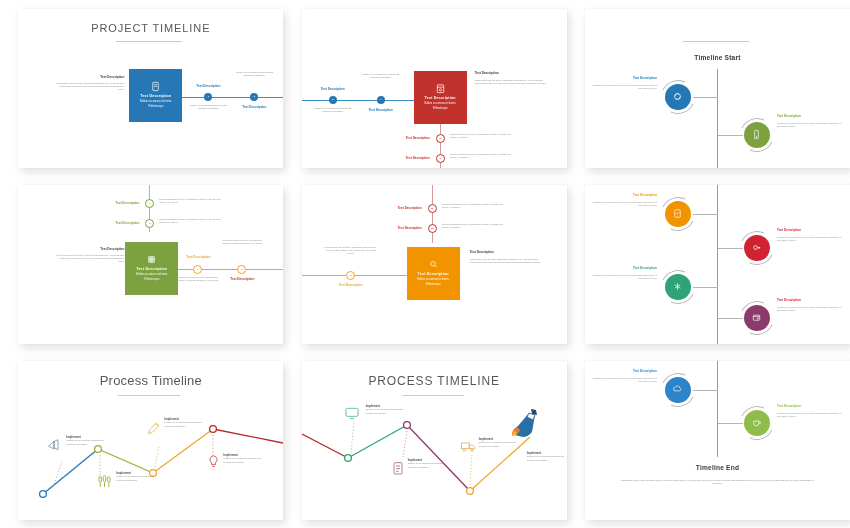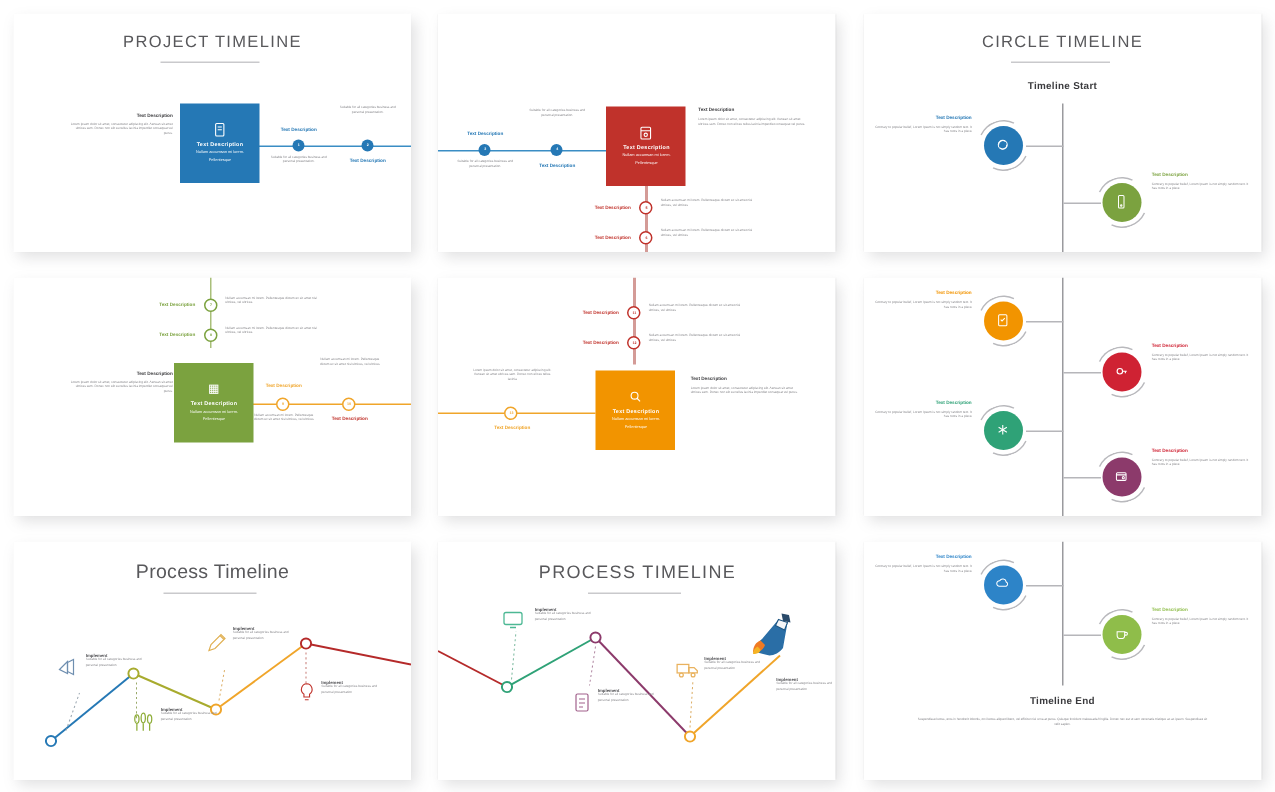--- a/index.html
+++ b/index.html
@@ -18,7 +18,7 @@
   }
   .slide-wrap {
     position: relative;
-    display: flex; align-items: center; justify-content: center;
+    display: flex; align-items: center; justify-content: flex-end;
   }
   .slide {
     position: relative;

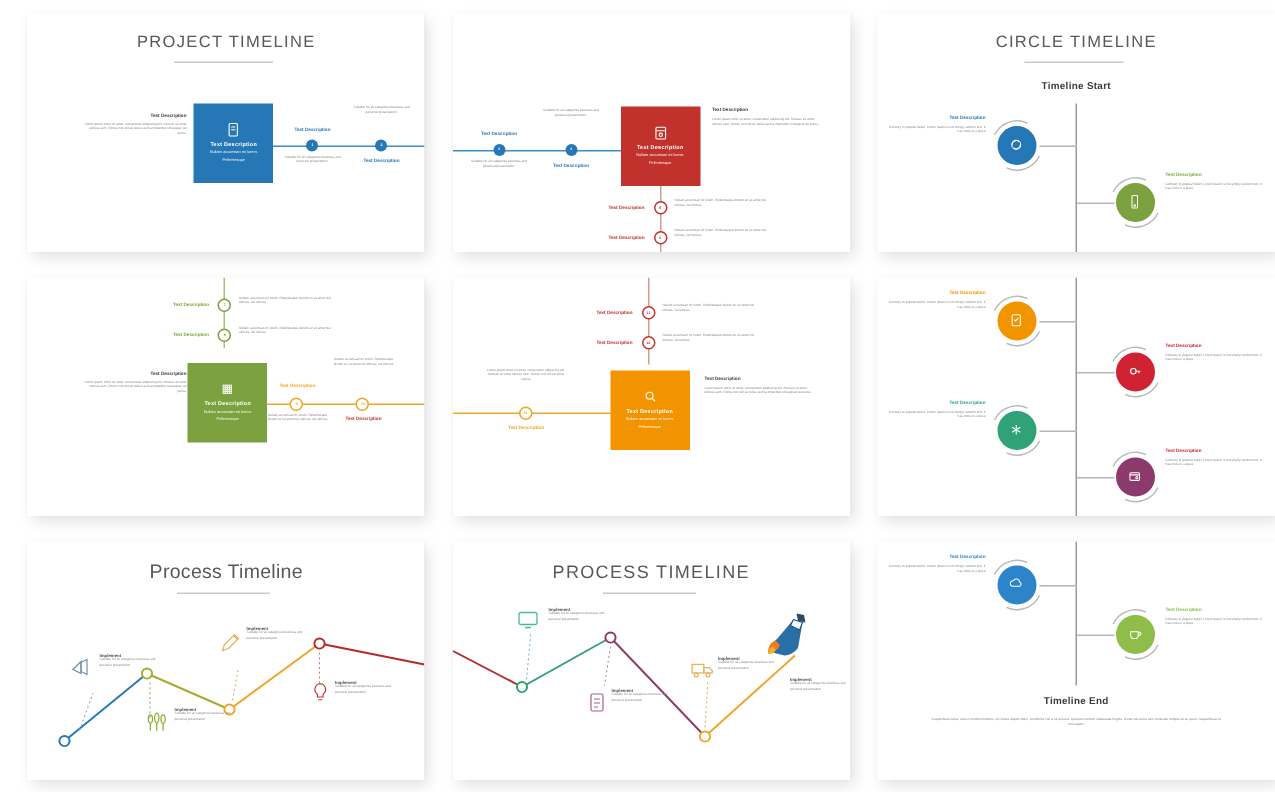--- a/index.html
+++ b/index.html
@@ -192,7 +192,6 @@
 
   <div class="slide-wrap">
   <div class="slide">
-    <div class="s-title caps" style="top:13px;font-size:11px;">Circle Timeline</div>
     <div class="title-rule" style="top:32px;left:98px;width:66px;"></div>
 
     <div class="ct-head" style="top:45px;">Timeline Start</div>

